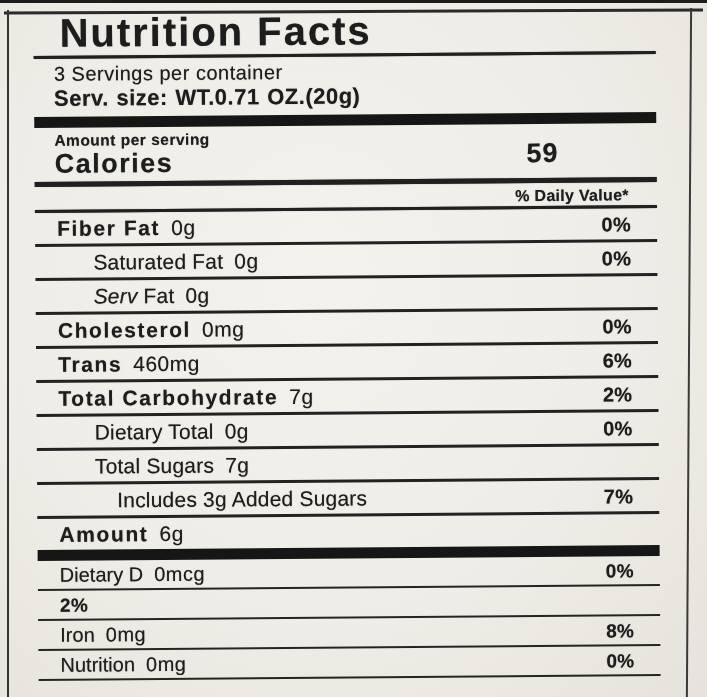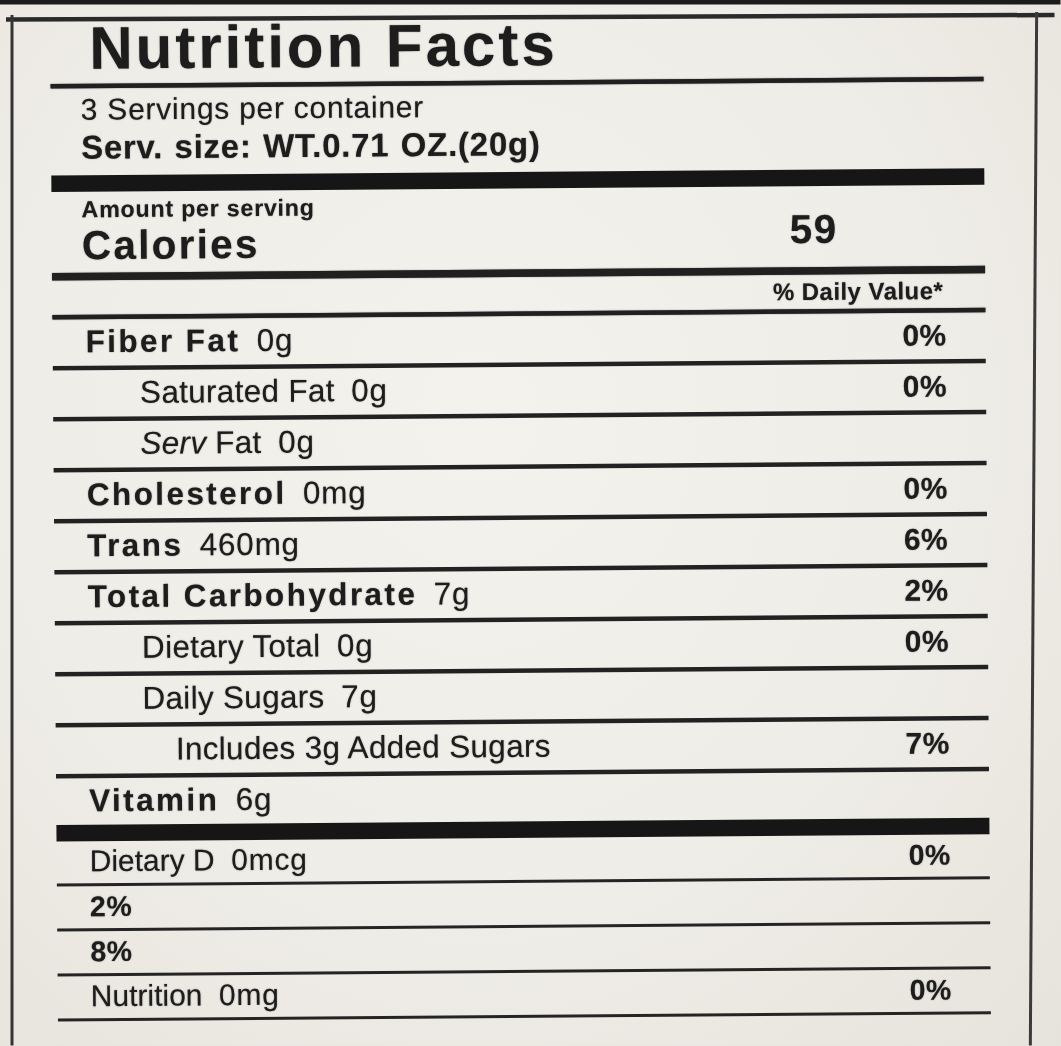--- a/index.html
+++ b/index.html
@@ -138,7 +138,7 @@
     </div>
 
     <div class="nrow">
-      <span class="l1"><span class="nm">Daily Sugars</span><span class="amt">7g</span></span>
+      <span class="l1"><span class="nm">Total Sugars</span><span class="amt">7g</span></span>
       <span class="dv"></span>
     </div>
 

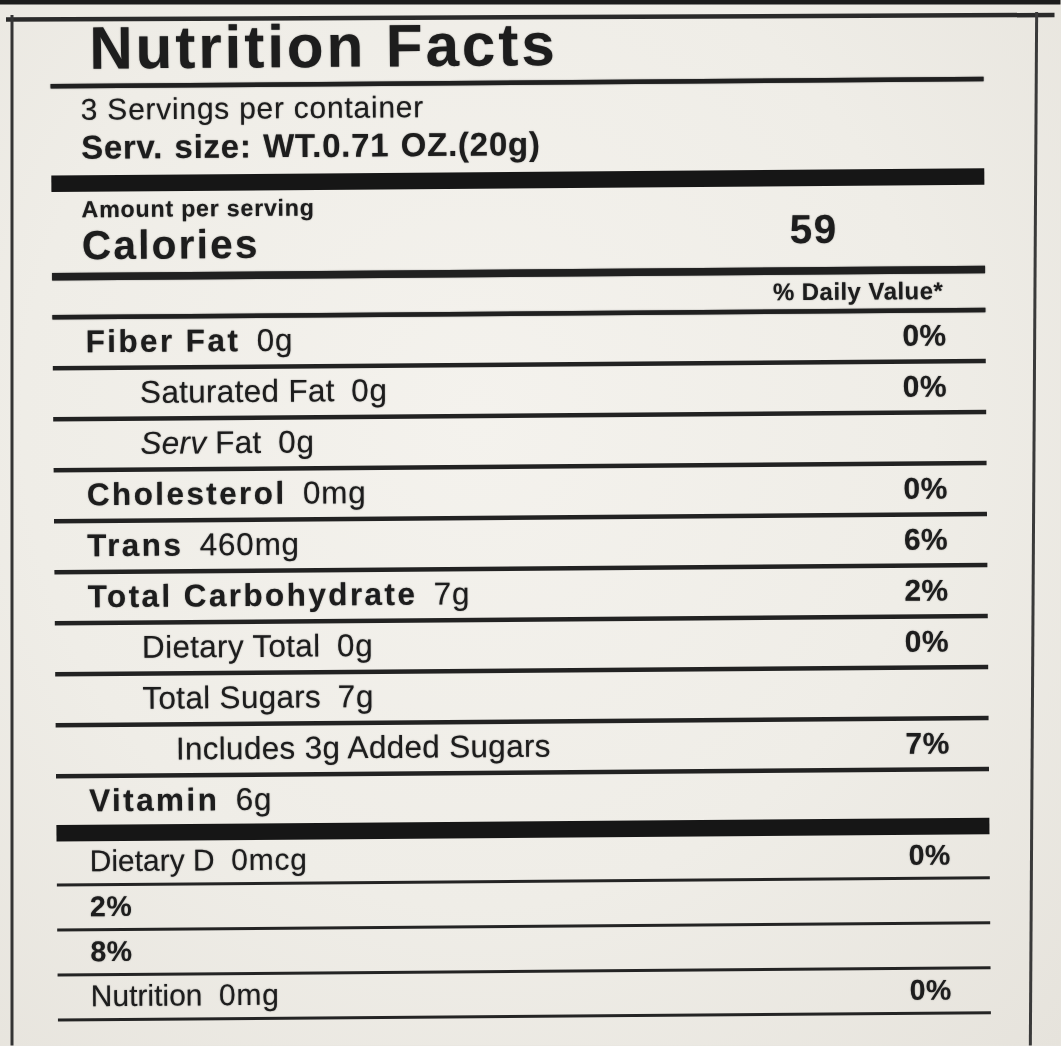--- a/index.html
+++ b/index.html
@@ -148,7 +148,7 @@
     </div>
 
     <div class="nrow no-border">
-      <span><span class="nm b">Vitamin</span><span class="amt">6g</span></span>
+      <span><span class="nm b">Amount</span><span class="amt">6g</span></span>
       <span class="dv"></span>
     </div>
 

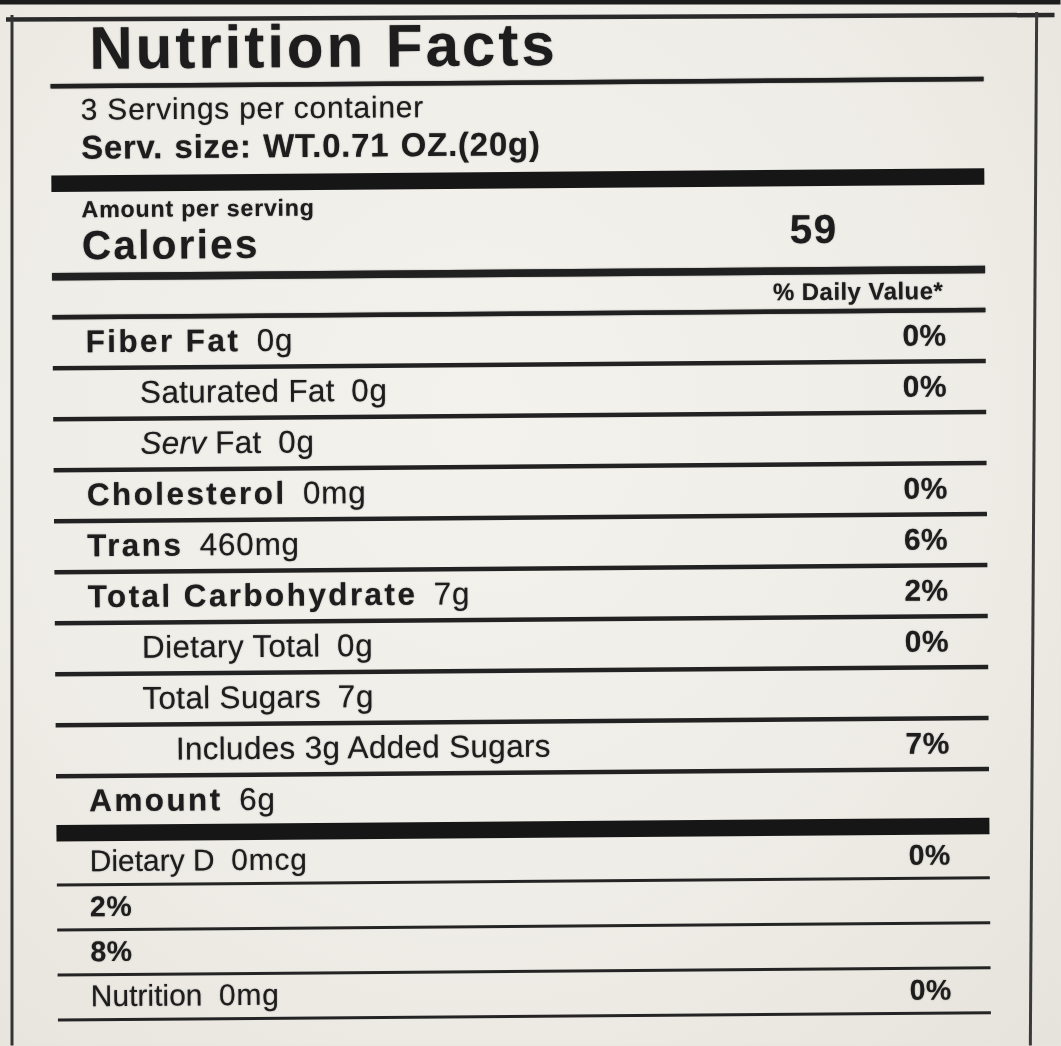--- a/index.html
+++ b/index.html
@@ -164,6 +164,7 @@
     </div>
 
     <div class="vrow">
+      <span><span class="nm">Iron</span><span class="amt">0mg</span></span>
       <span class="dv">8%</span>
     </div>
 

